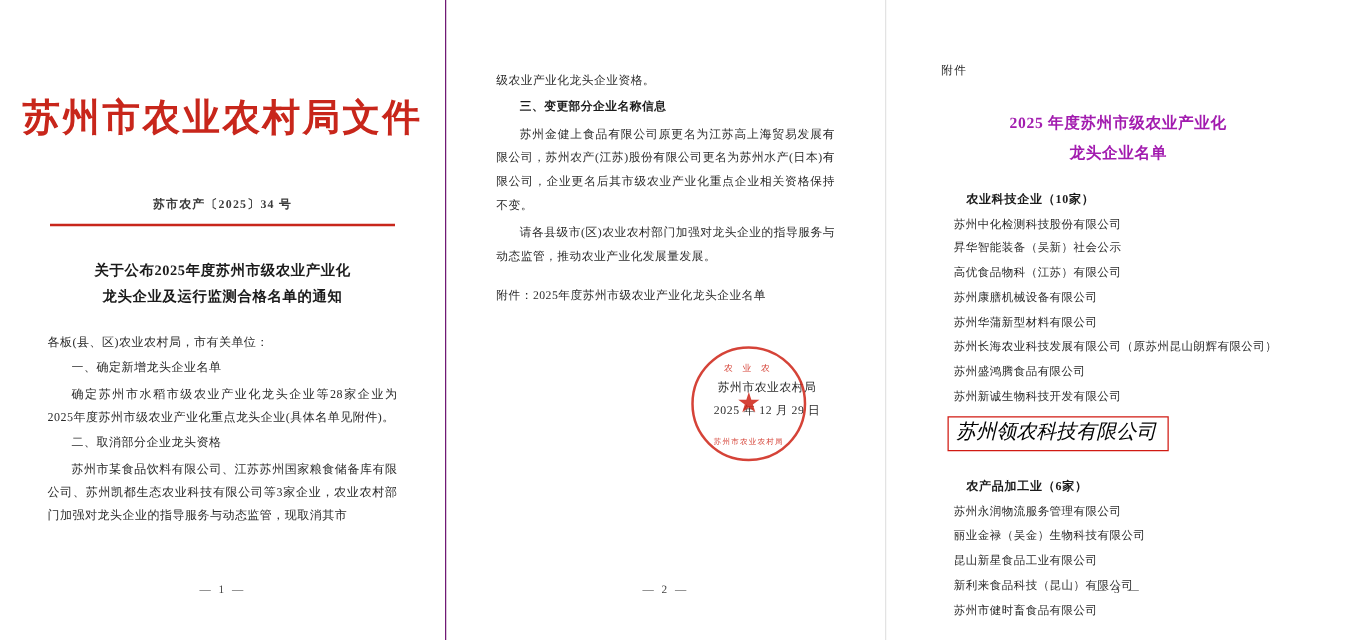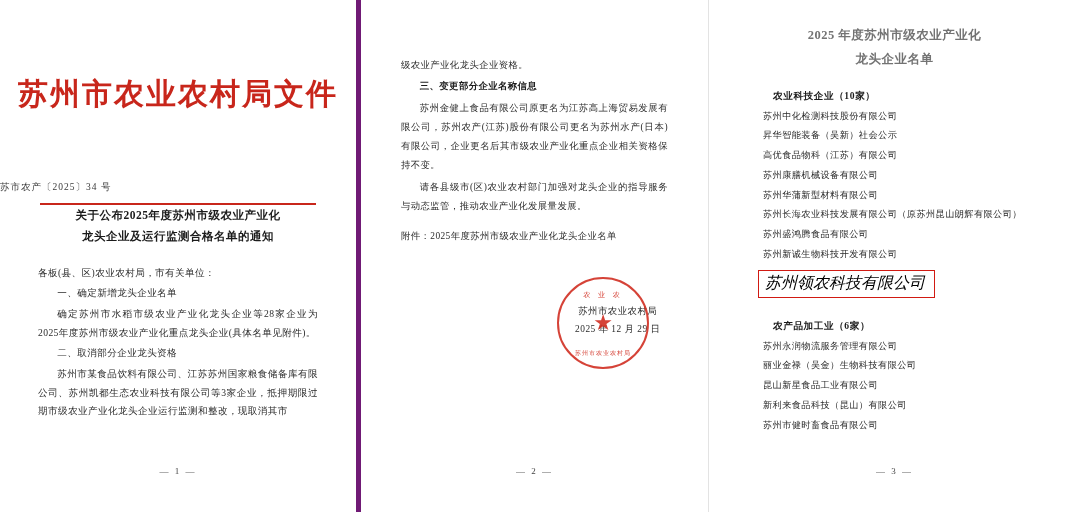--- a/index.html
+++ b/index.html
@@ -252,6 +252,7 @@
 
   <section class="page page-3">
     <div class="inner">
+      <div class="p3-attach">附件</div>
       <div class="p3-title">
         <div>2025 年度苏州市级农业产业化</div>
         <div>龙头企业名单</div>

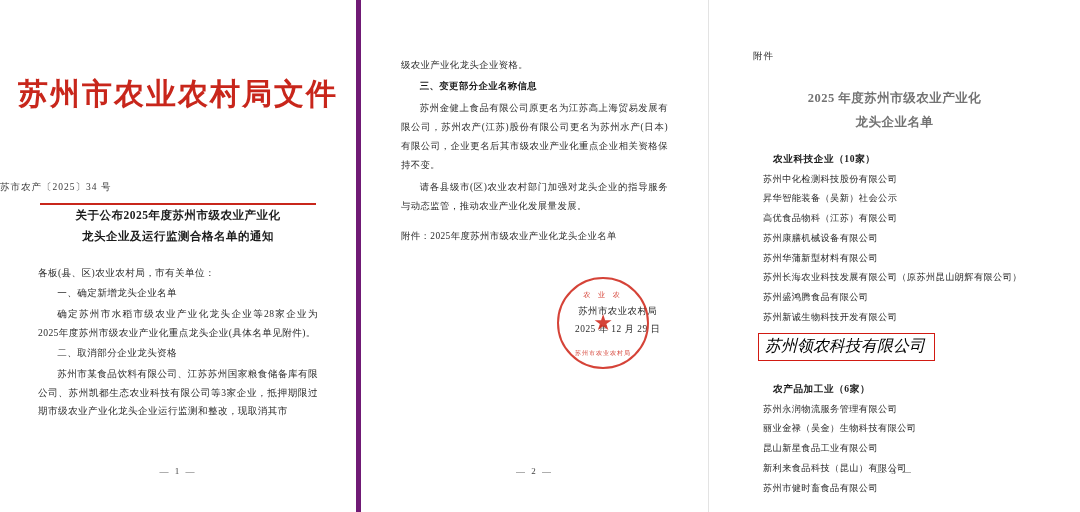--- a/index.html
+++ b/index.html
@@ -27,7 +27,7 @@
     overflow: hidden;
   }
   .page-1 { width: 356px; height: 512px; padding: 16px; }
-  .page-2 { width: 352px; height: 512px; border-left: 5px solid #701a75; }
+  .page-2 { width: 352px; height: 512px; border-left: 1px solid #701a75; }
   .page-3 { width: 372px; height: 512px; border-left: 1px solid #e3e3e3; }
 
   .inner {

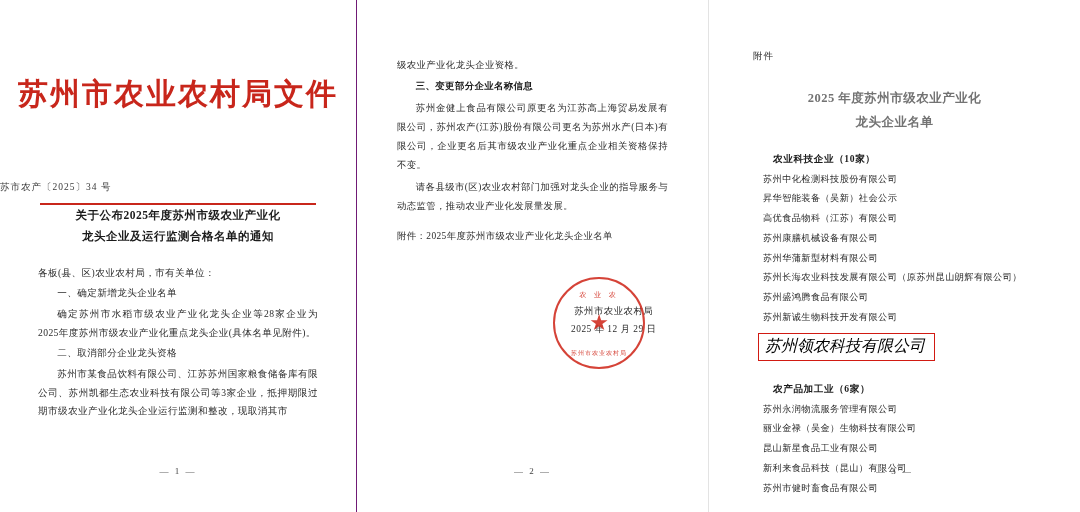--- a/index.html
+++ b/index.html
@@ -169,7 +169,7 @@
     text-align: center;
     font-weight: bold;
     font-size: 12.5px;
-    color: #737373;
+    color: #a21caf;
     margin-top: 24px;
     line-height: 1.9;
     letter-spacing: 0.5px;

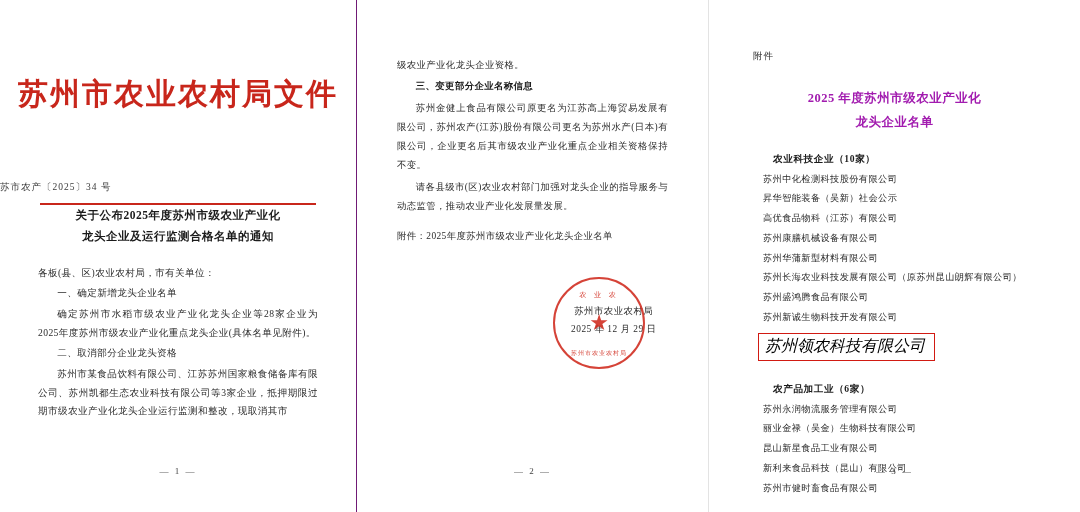--- a/index.html
+++ b/index.html
@@ -46,10 +46,12 @@
     margin-top: 74px;
   }
   .doc-number {
+    text-align: center;
     font-size: 9.5px;
     color: #3a3a3a;
-    margin-top: 66px;
+    margin-top: 42px;
     letter-spacing: 1px;
+    font-weight: bold;
   }
   .red-rule {
     margin: 9px 40px 0 40px;

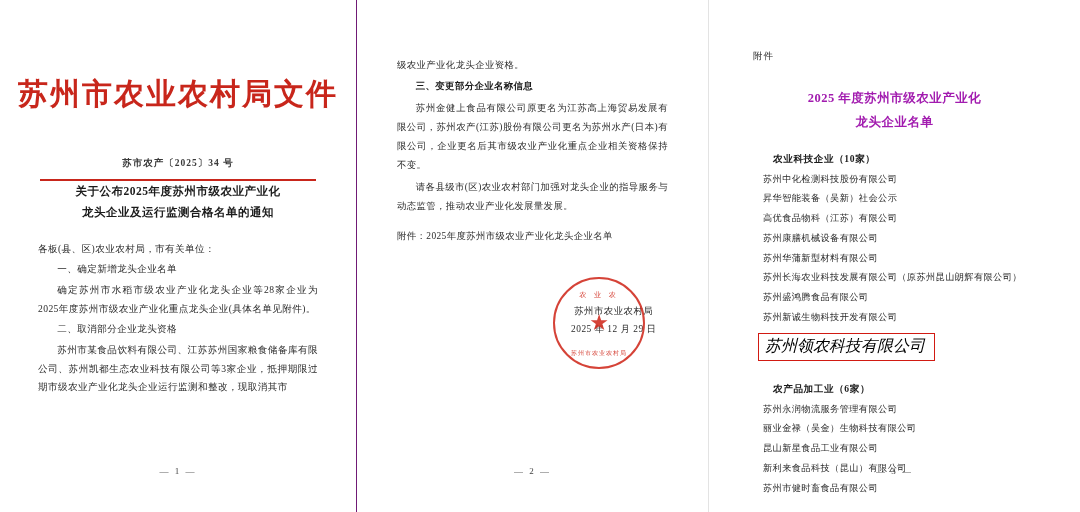--- a/index.html
+++ b/index.html
@@ -63,6 +63,7 @@
     font-weight: bold;
     font-size: 11.5px;
     color: #1b1b1b;
+    margin-top: 26px;
     line-height: 1.85;
     letter-spacing: 0.5px;
   }

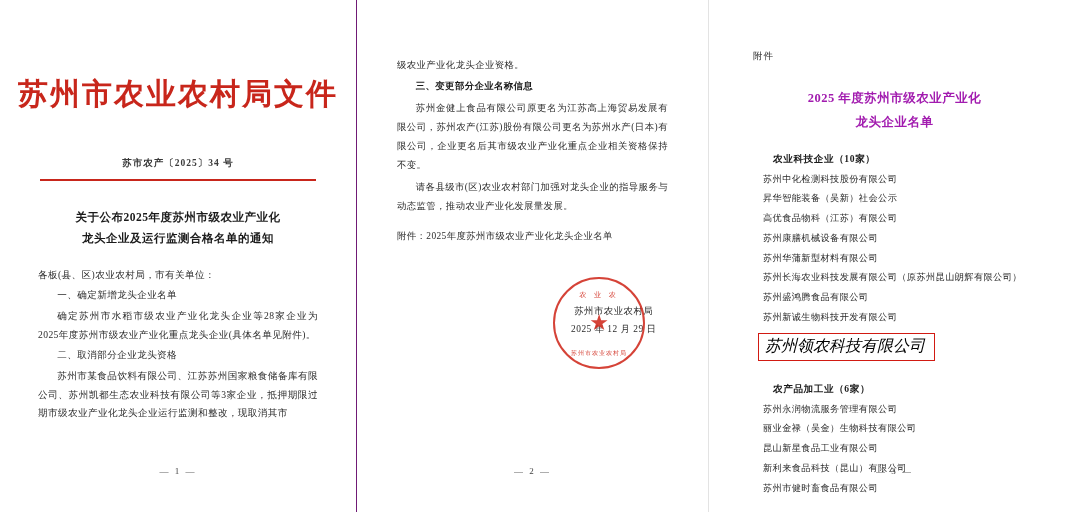--- a/index.html
+++ b/index.html
@@ -221,7 +221,7 @@
         <p class="indent">一、确定新增龙头企业名单</p>
         <p class="indent">确定苏州市水稻市级农业产业化龙头企业等28家企业为2025年度苏州市级农业产业化重点龙头企业(具体名单见附件)。</p>
         <p class="indent">二、取消部分企业龙头资格</p>
-        <p class="indent">苏州市某食品饮料有限公司、江苏苏州国家粮食储备库有限公司、苏州凯都生态农业科技有限公司等3家企业，抵押期限过期市级农业产业化龙头企业运行监测和整改，现取消其市</p>
+        <p class="indent">苏州市某食品饮料有限公司、江苏苏州国家粮食储备库有限公司、苏州凯都生态农业科技有限公司等3家企业，农业农村部门加强对龙头企业的指导服务与动态监管，现取消其市</p>
       </div>
       <div class="page-foot">— 1 —</div>
     </div>

